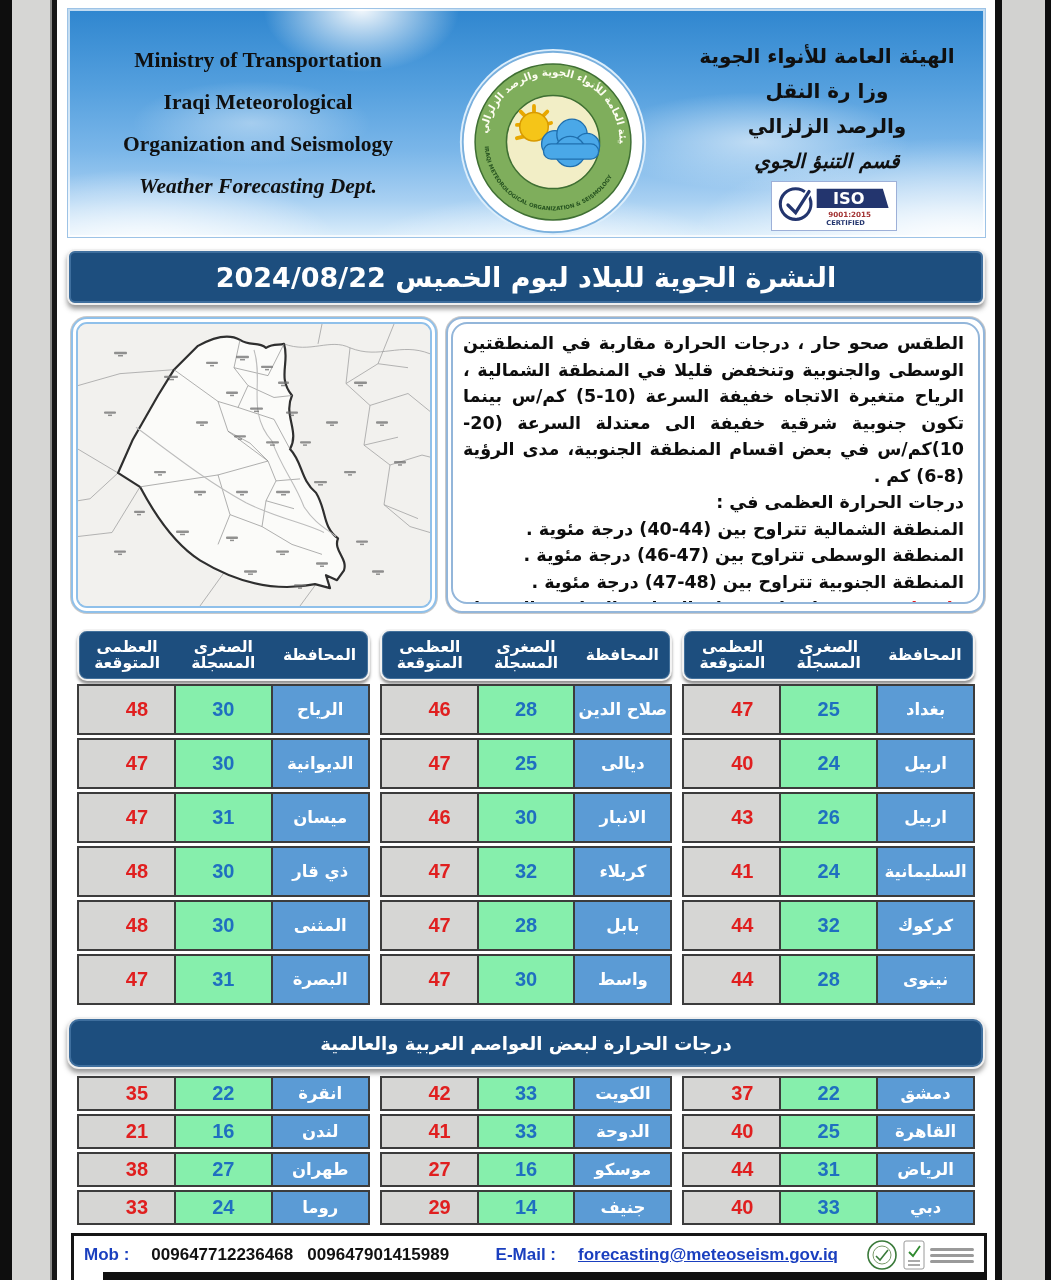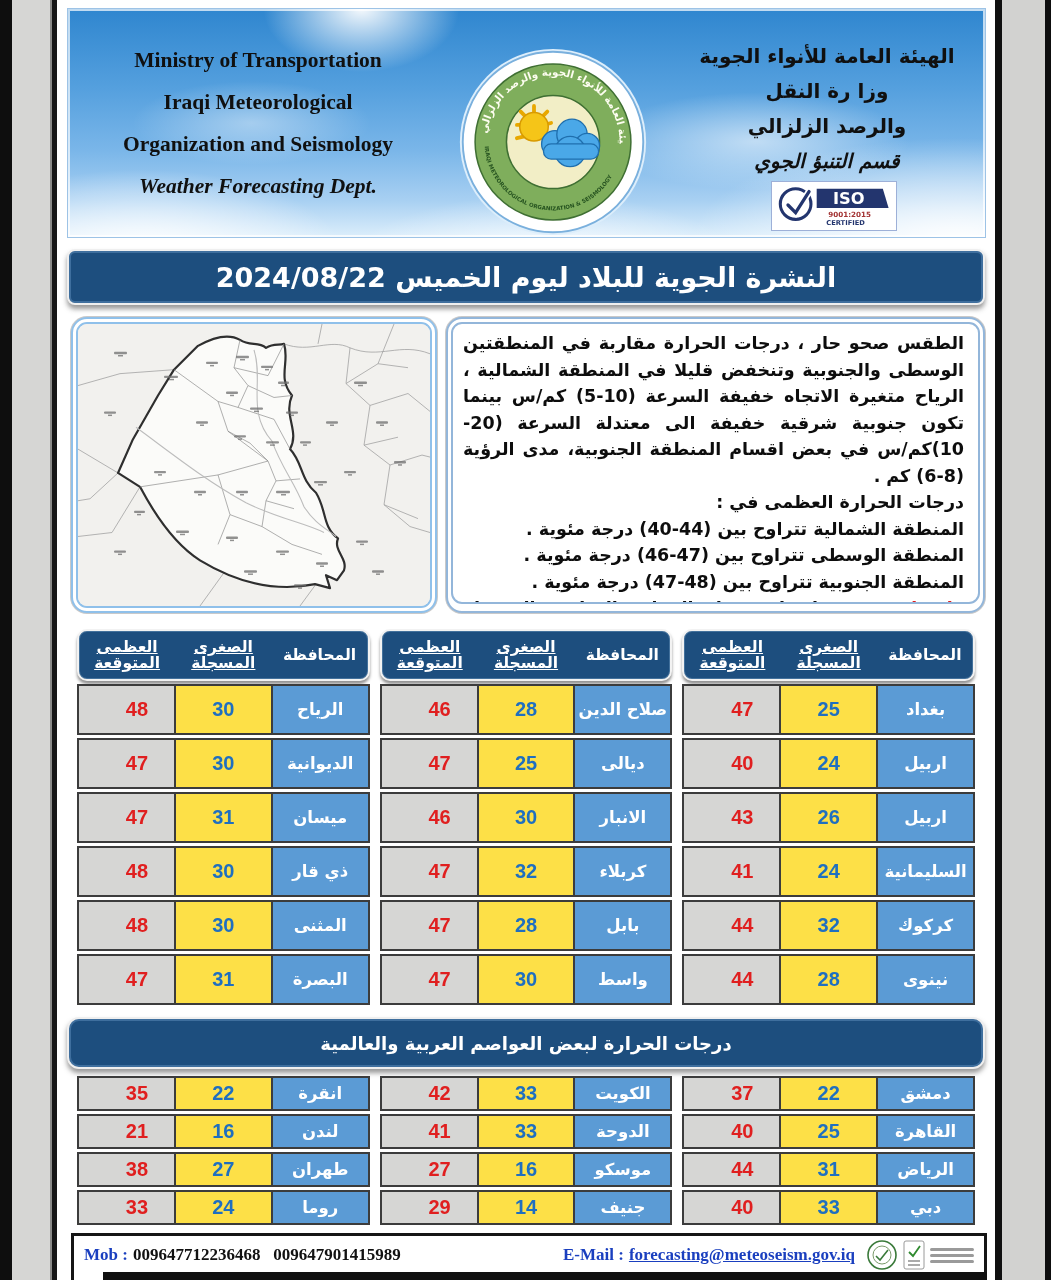--- a/index.html
+++ b/index.html
@@ -47,7 +47,7 @@
   .map-inner{border:2px solid #8fc0ea;border-radius:11px;height:calc(100% - 4px);overflow:hidden;background:#f2f1ee;}
   .fc-outer{flex:1;border:2px solid #93b6da;border-radius:16px;padding:3px;background:#fff;
             box-shadow:0 0 0 1px #c9c9c9;}
-  .fc-inner{border:2px solid #93b6da;border-radius:11px;height:calc(100% - 4px);padding:6px 14px 0 10px;
+  .fc-inner{border:2px solid #93b6da;border-radius:16px;height:calc(100% - 4px);padding:6px 14px 0 10px;
             box-sizing:border-box;direction:rtl;overflow:hidden;}
   .fc-inner p{margin:0;color:#0d0d0d;font-weight:bold;font-size:17.5px;line-height:26.5px;}
   .fp{text-align:justify;}

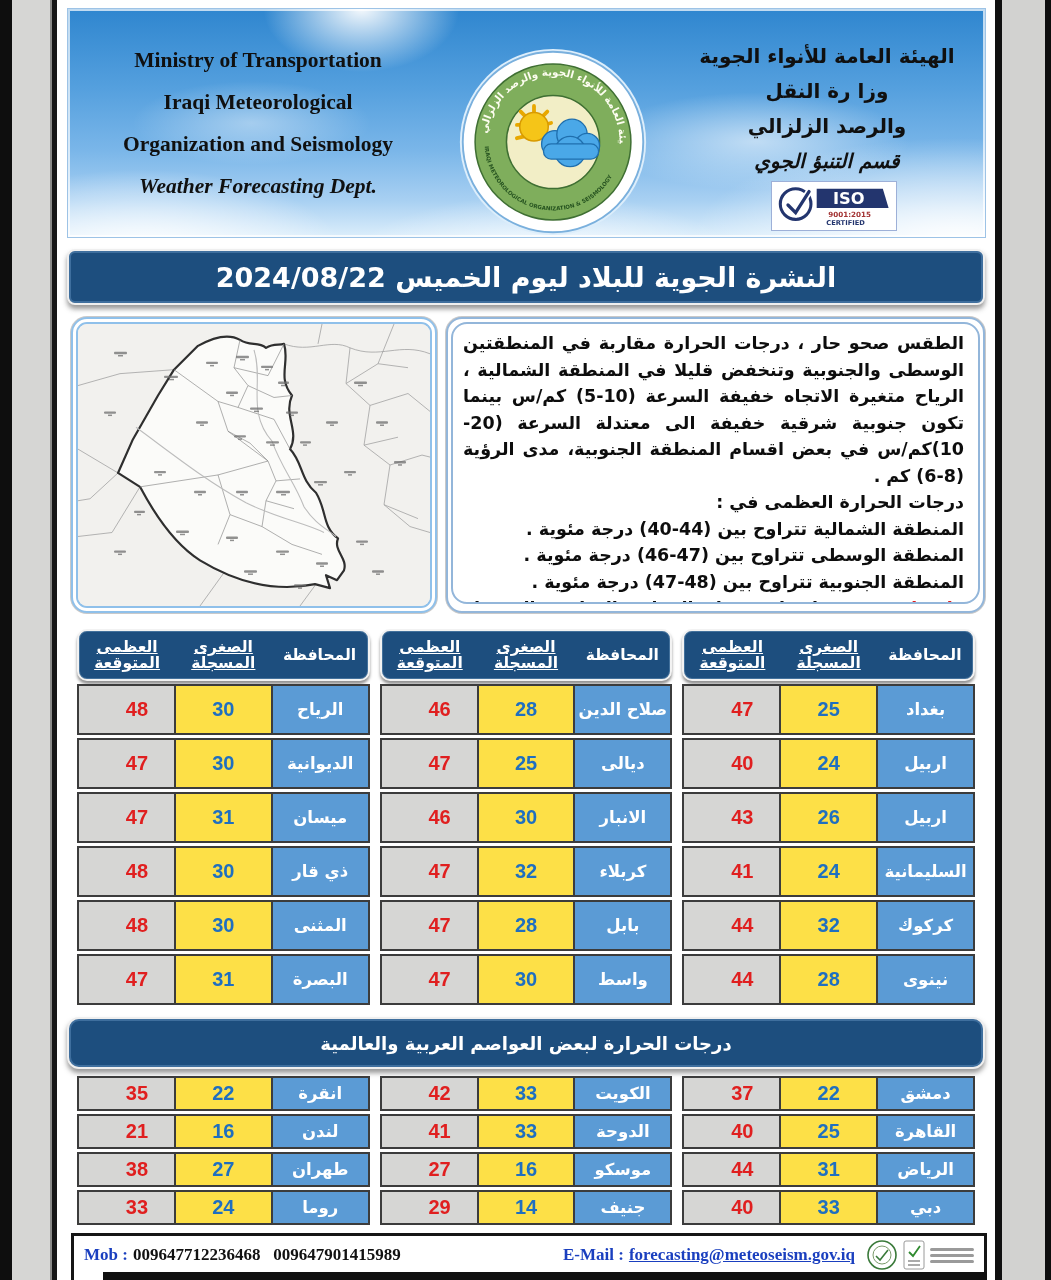--- a/index.html
+++ b/index.html
@@ -62,7 +62,7 @@
           box-shadow:0 3px 3px rgba(60,60,60,.55), inset 0 0 0 1px #43719c;
           display:grid;grid-template-columns:1fr 1fr 1fr;align-items:center;color:#fff;
           font-weight:bold;font-size:15.5px;line-height:16px;text-align:center;}
-  .hcol span{display:block;text-decoration:underline;}
+  .hcol span{display:block;}
   .trow{display:flex;gap:10px;margin-top:3px;}
   .tgroup{flex:1;display:grid;grid-template-columns:1fr 1fr 1fr;gap:2px;background:#3c3c3c;
           border:2px solid #3c3c3c;}

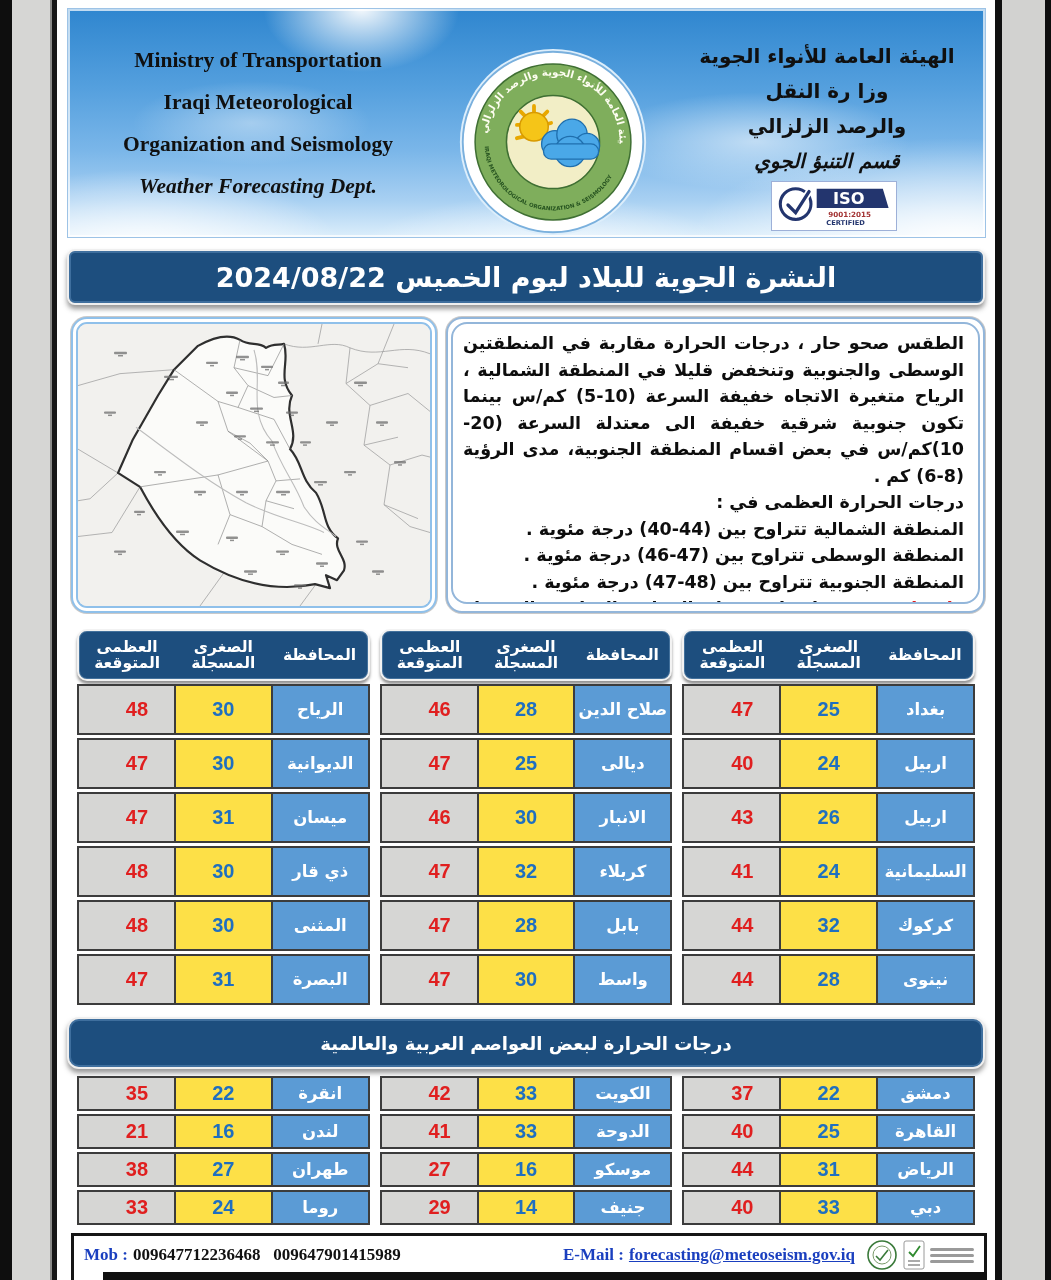--- a/index.html
+++ b/index.html
@@ -68,7 +68,7 @@
           border:2px solid #3c3c3c;}
   .cell{display:flex;align-items:center;justify-content:center;font-weight:bold;height:47px;}
   .cell.name{background:#5b9bd5;color:#fff;font-size:16.5px;}
-  .cell.min{background:#fde047;color:#1f6fc0;font-size:20px;font-family:"Liberation Sans",sans-serif;}
+  .cell.min{background:#86efac;color:#1f6fc0;font-size:20px;font-family:"Liberation Sans",sans-serif;}
   .cell.max{background:#d6d6d4;color:#e01f1f;font-size:20px;font-family:"Liberation Sans",sans-serif;padding-left:21px;}
   .cap{margin-top:7px;}
   .cap .cell{height:31px;}

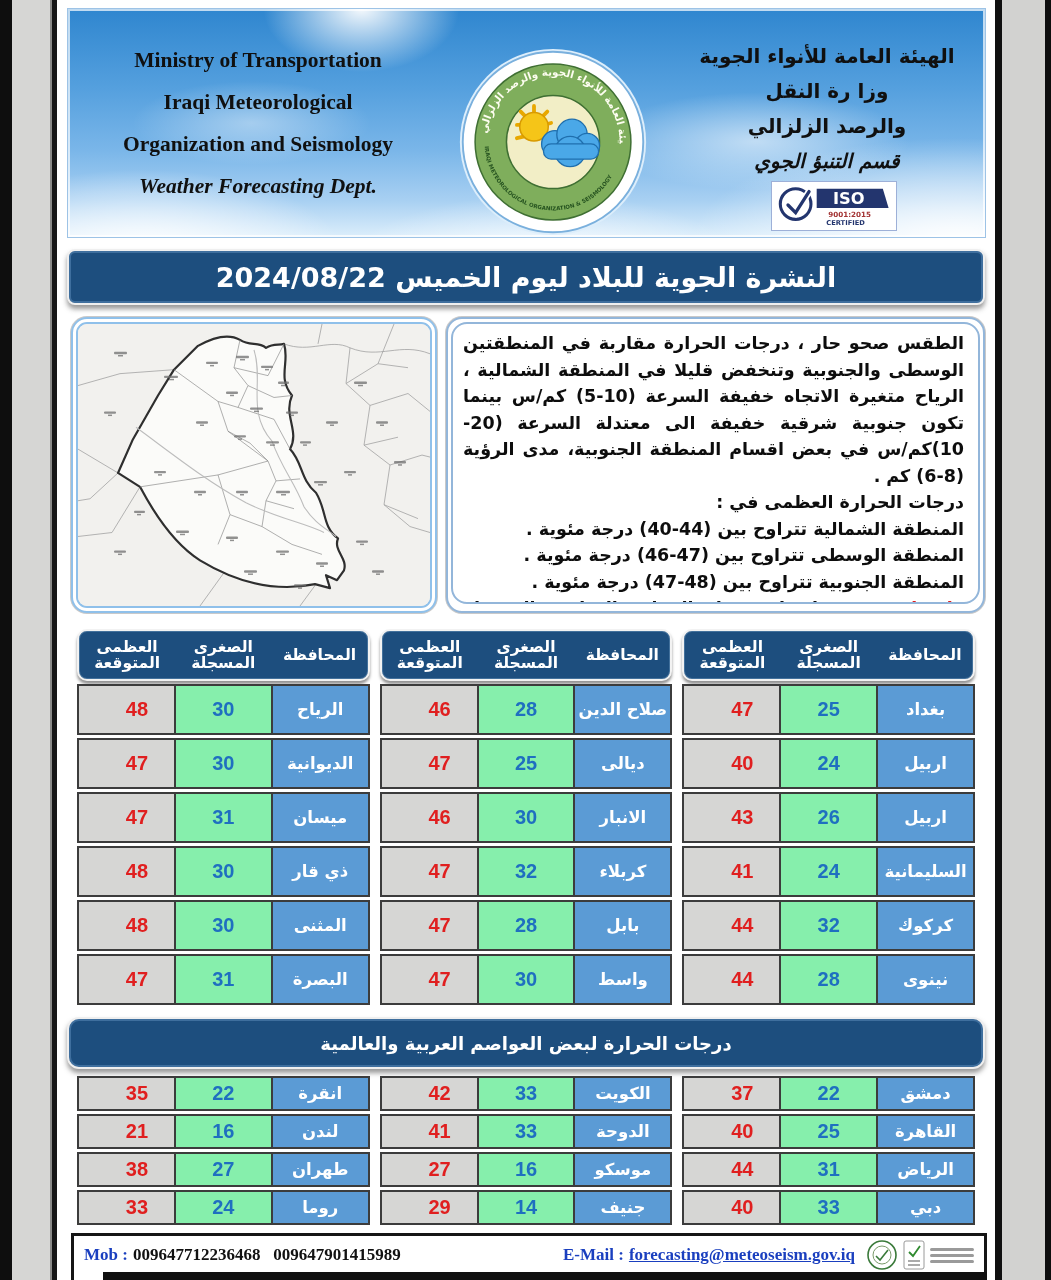--- a/index.html
+++ b/index.html
@@ -75,7 +75,7 @@
 
   
   .footer{margin:8px 8px 0 14px;border:3px solid #151515;padding:3px 10px 1px 10px;}
-  .f1{display:flex;align-items:center;gap:5px;font-family:Liberation Serif, serif;font-weight:bold;font-size:17px;color:#111;}
+  .f1{display:flex;align-items:center;gap:22px;font-family:Liberation Sans, sans-serif;font-weight:bold;font-size:17px;color:#111;}
   .blue{color:#1a3fbf;}
   .pre{white-space:pre;}
   .pushr{margin-left:auto;}

